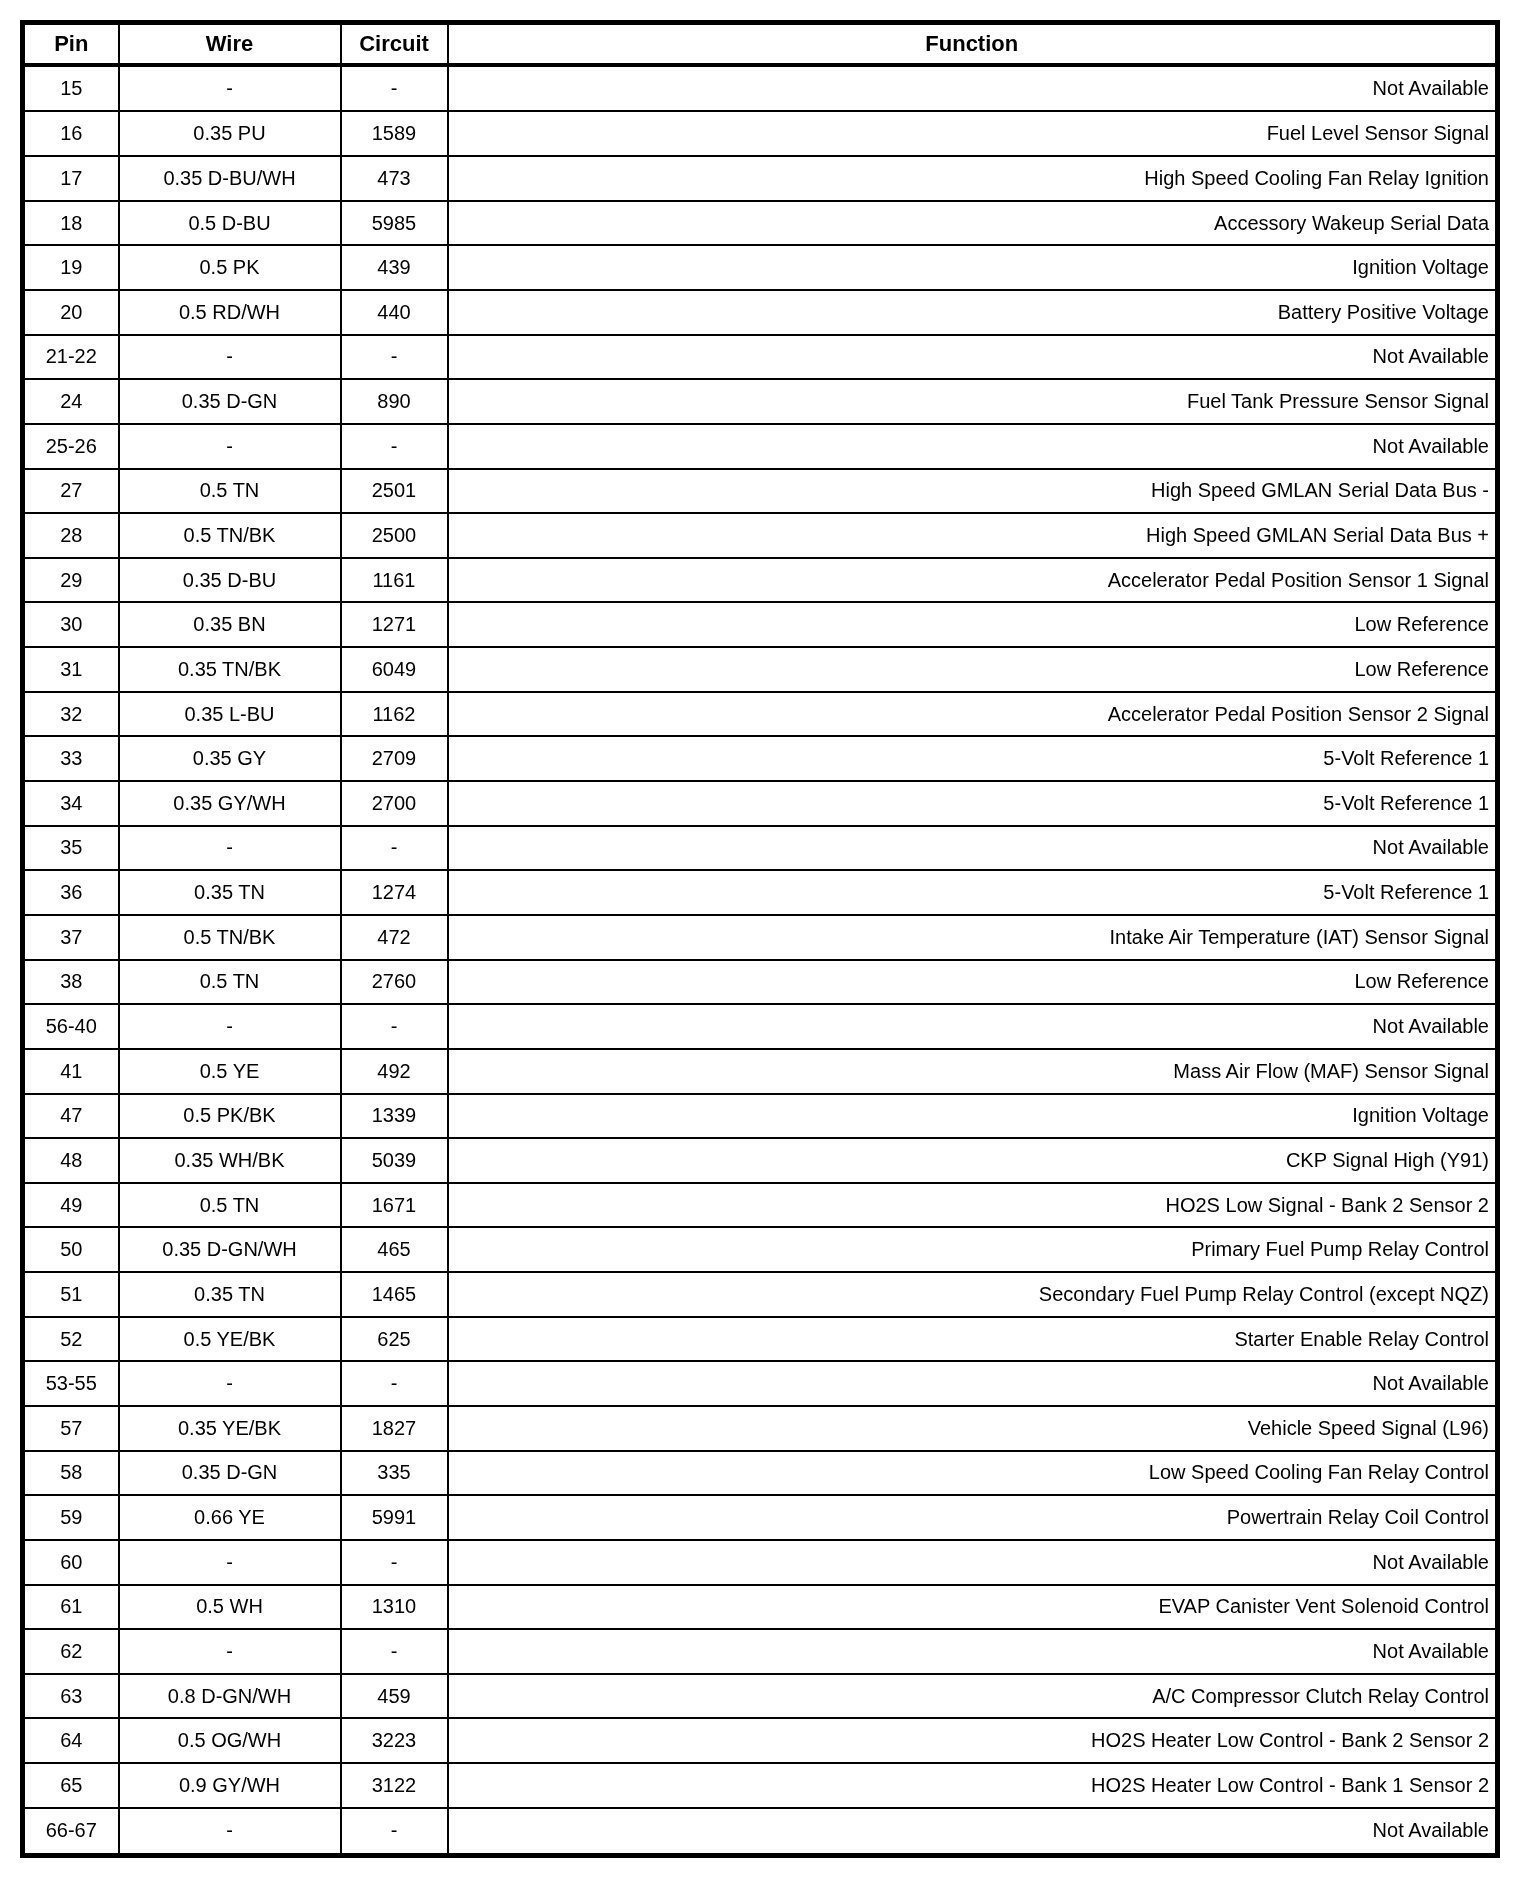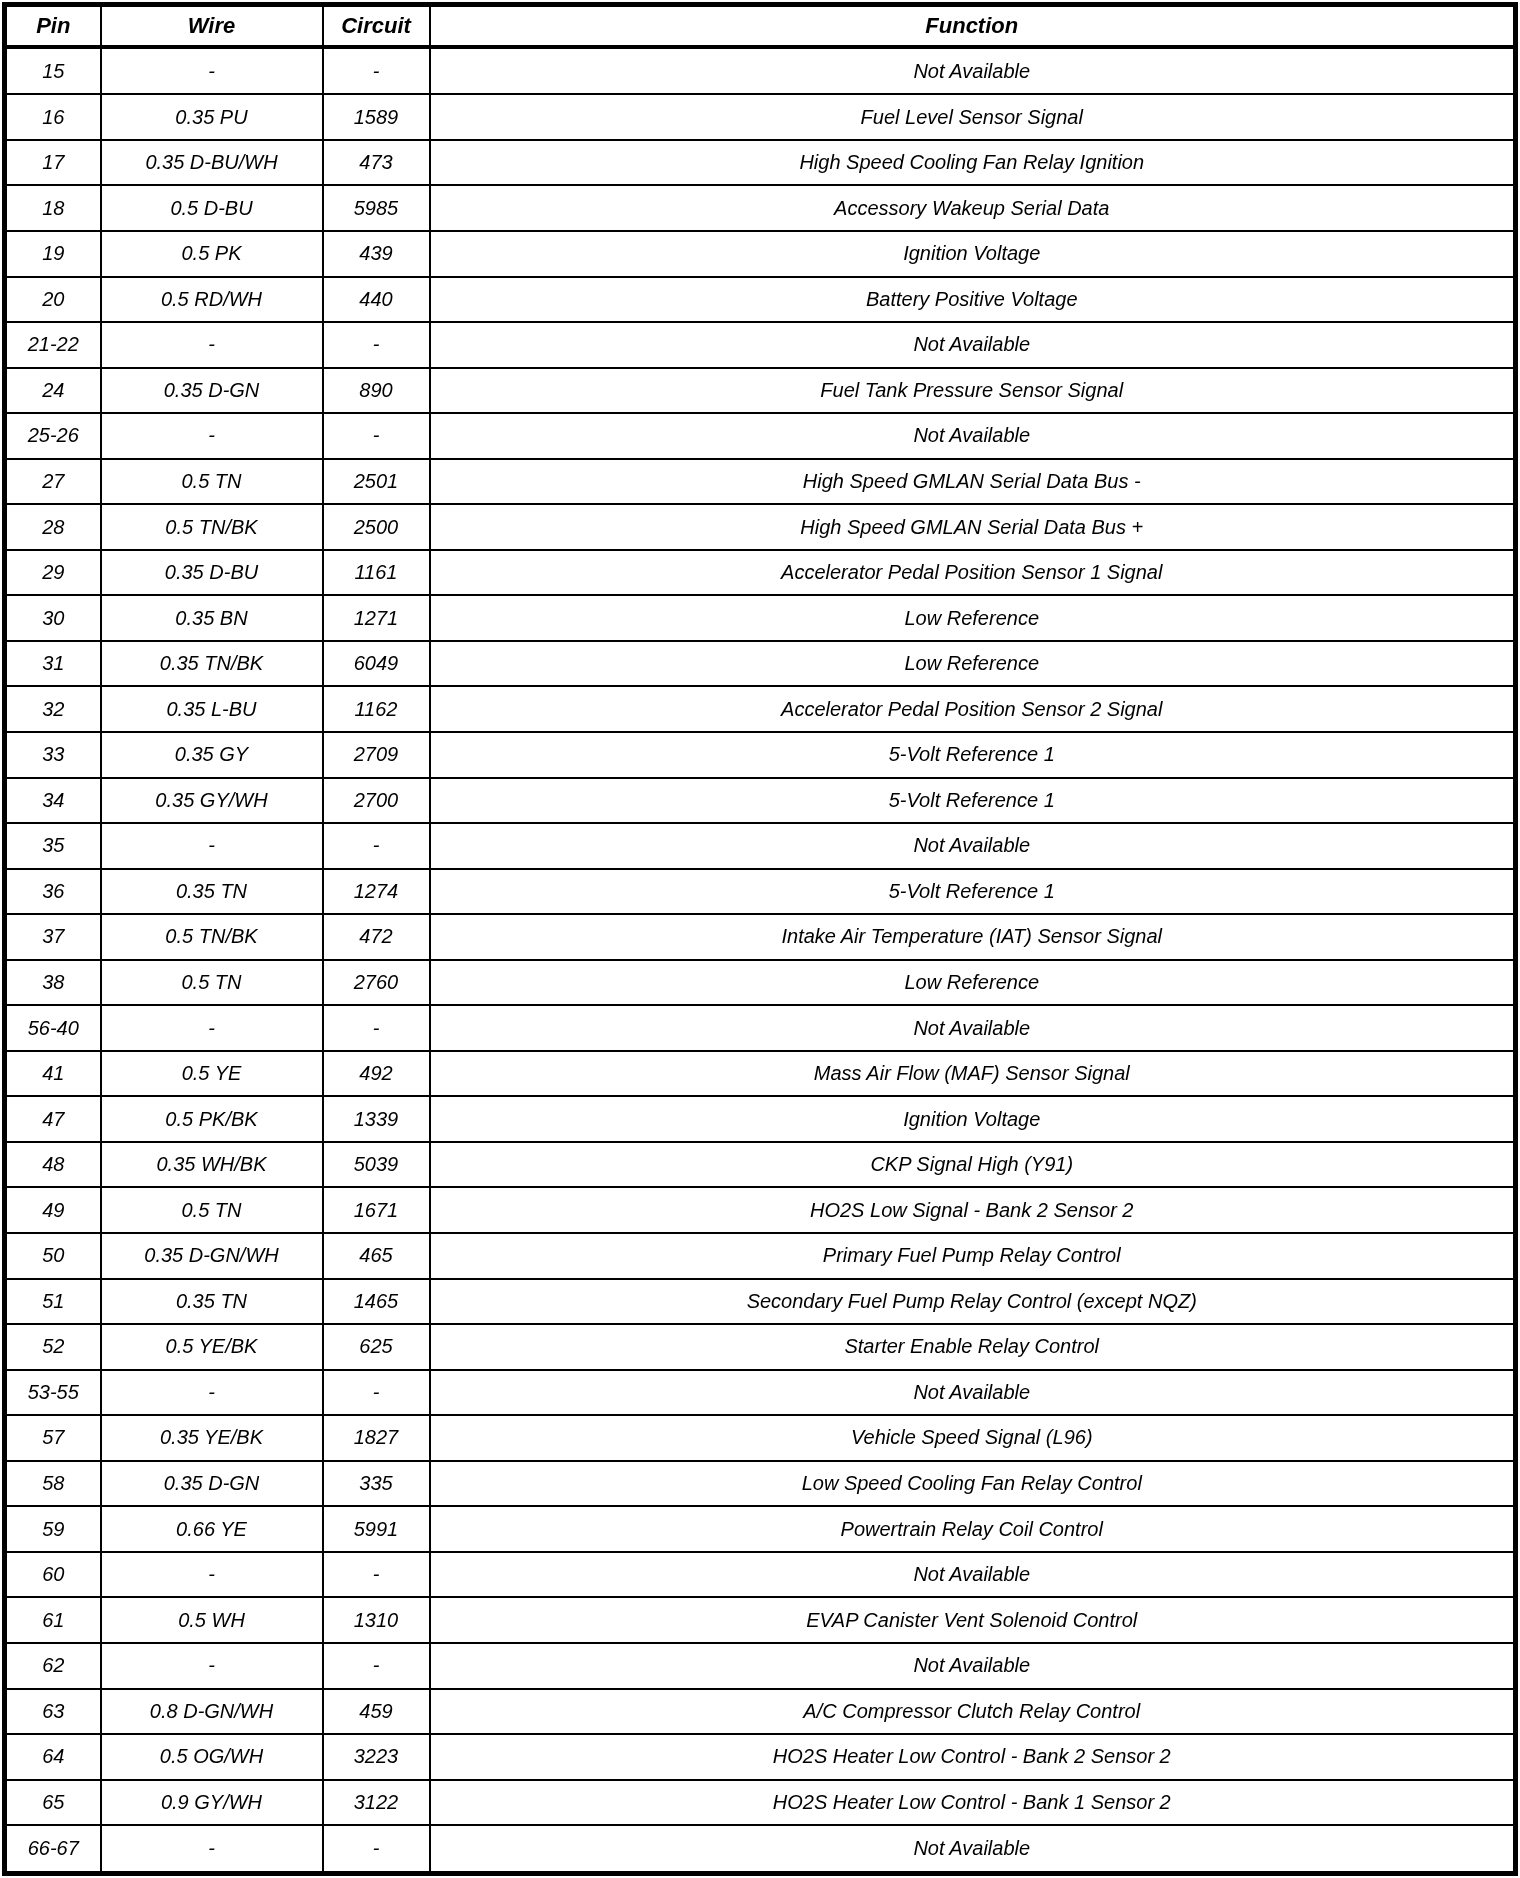--- a/index.html
+++ b/index.html
@@ -12,9 +12,8 @@
     height: 1878px;
     box-sizing: border-box;
     background: #ffffff;
-    padding: 2px;
+    padding: 20px;
     font-family: "Liberation Sans", sans-serif;
-    font-style: italic;
   }
   table.pinout {
     width: 100%;

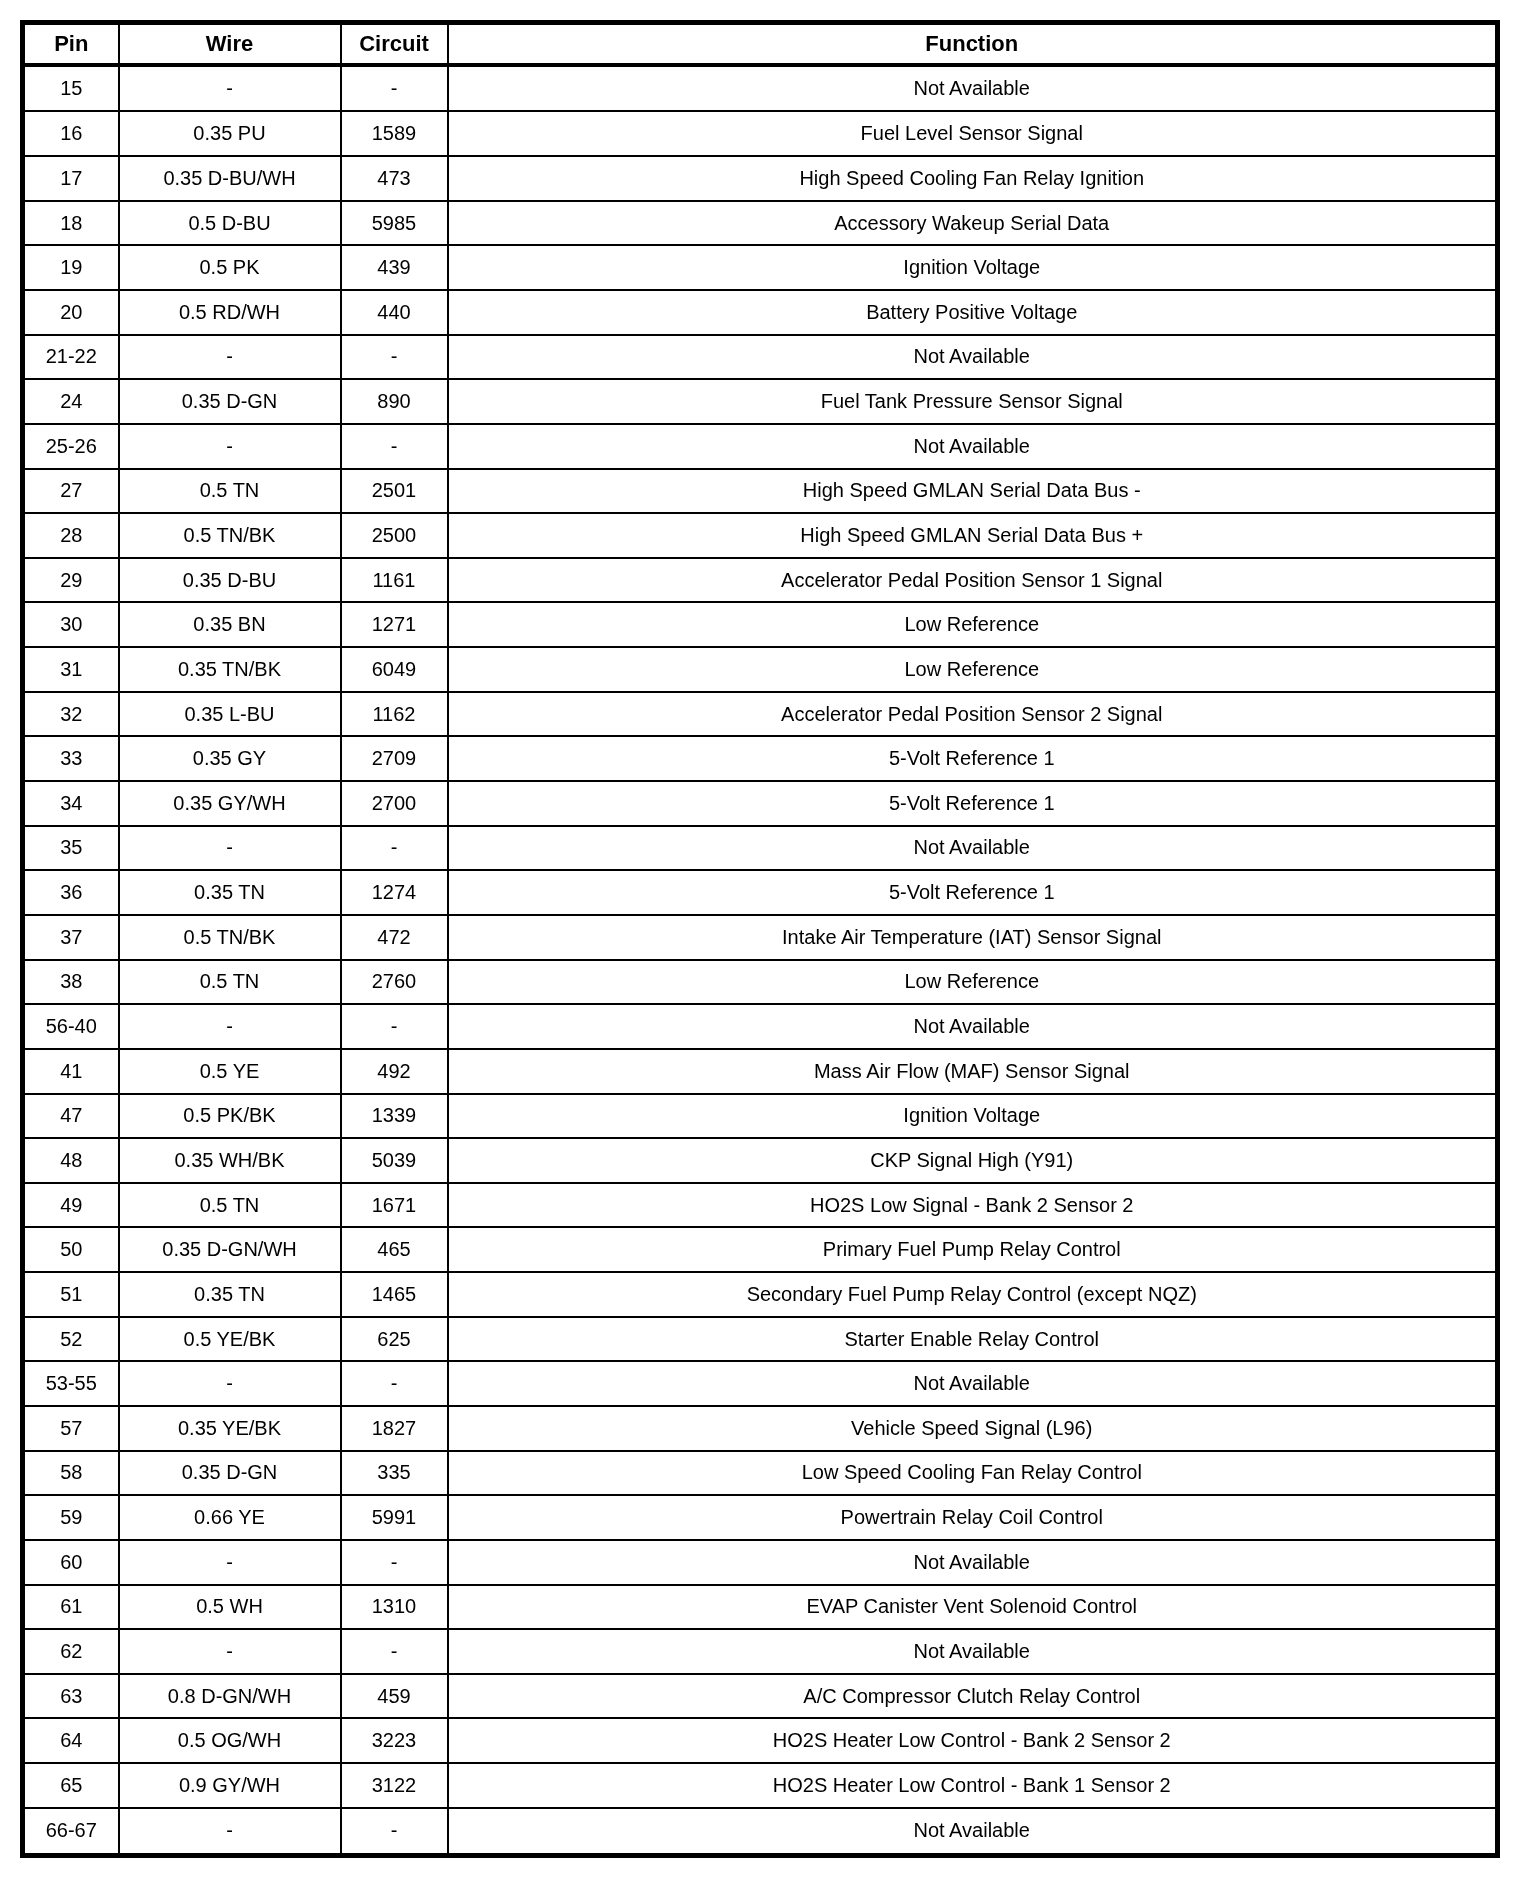--- a/index.html
+++ b/index.html
@@ -44,7 +44,7 @@
     text-align: center;
   }
   td.col-function {
-    text-align: center;
+    text-align: right;
     padding-left: 8px;
   }
 </style>

